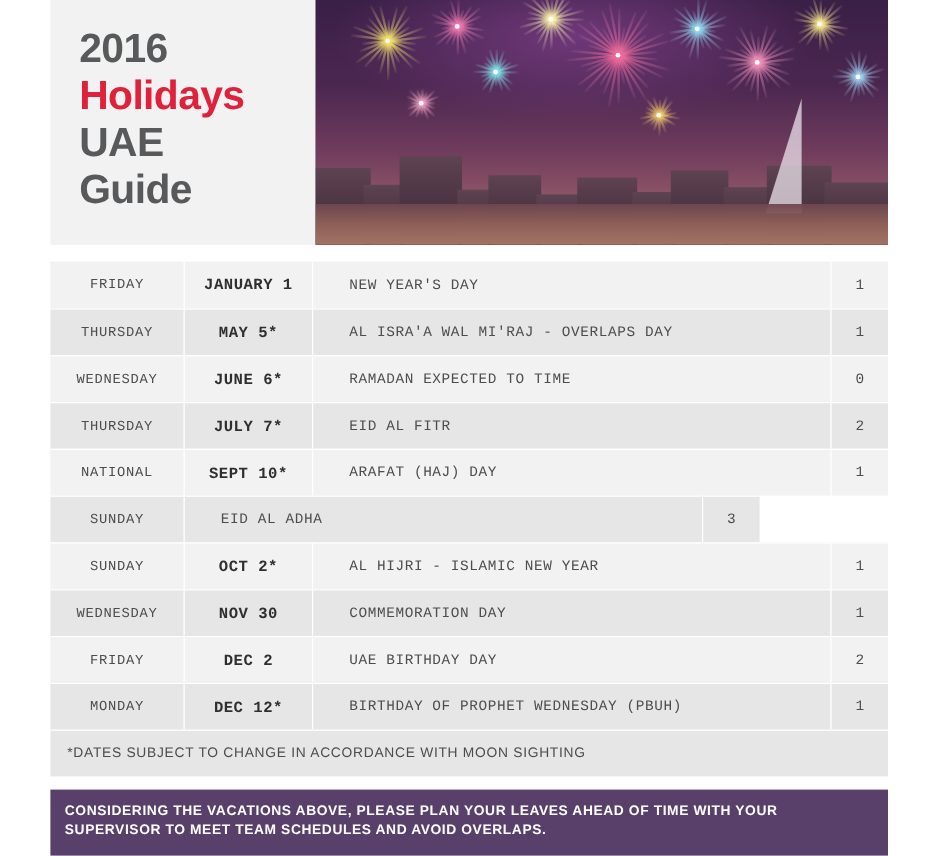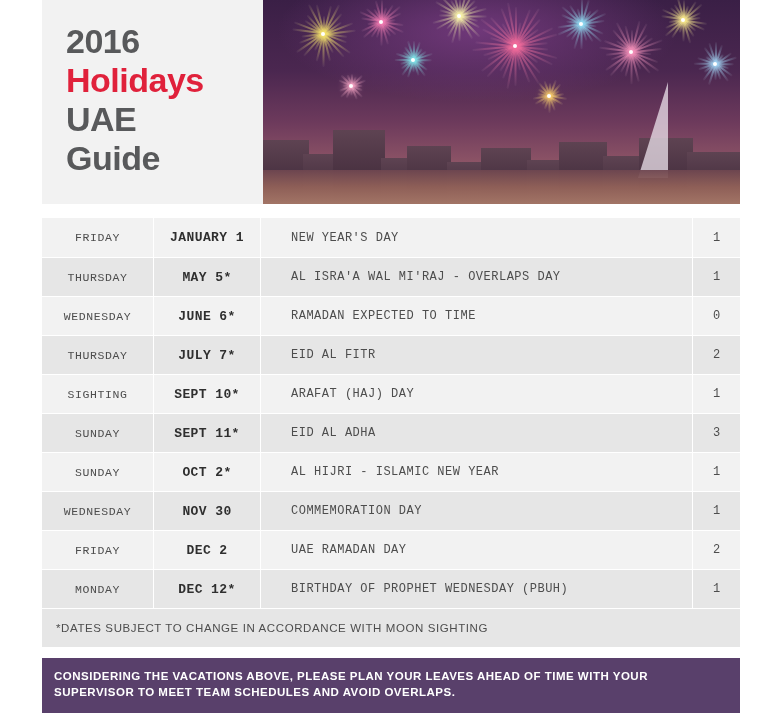--- a/index.html
+++ b/index.html
@@ -533,7 +533,7 @@
         <div class="cell c-days">2</div>
       </div>
       <div class="row odd">
-        <div class="cell c-day">SIGHTING</div>
+        <div class="cell c-day">NATIONAL</div>
         <div class="cell c-date">SEPT 10*</div>
         <div class="cell c-name">ARAFAT (HAJ) DAY</div>
         <div class="cell c-days">1</div>

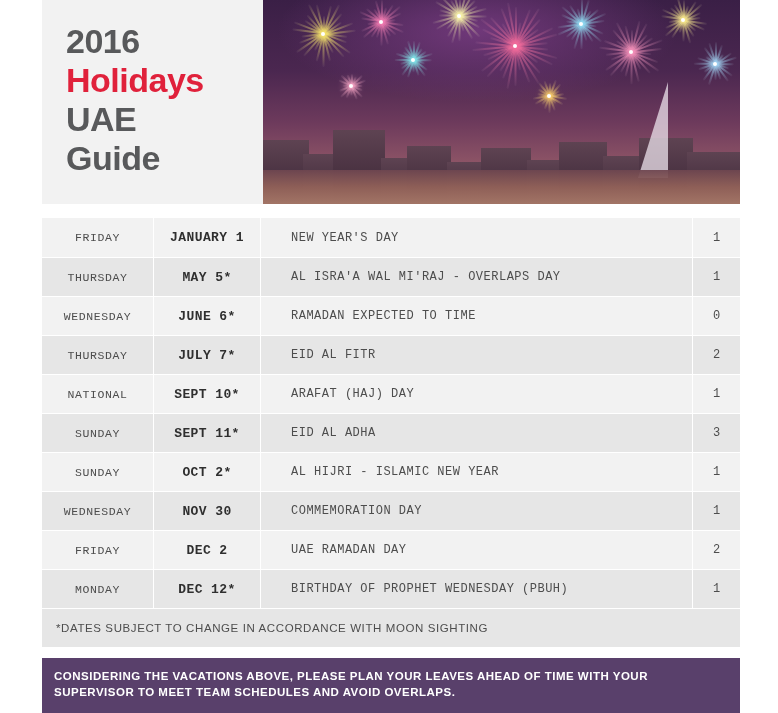--- a/index.html
+++ b/index.html
@@ -540,7 +540,6 @@
       </div>
       <div class="row even">
         <div class="cell c-day">SUNDAY</div>
-        <div class="cell c-date">SEPT 11*</div>
         <div class="cell c-name">EID AL ADHA</div>
         <div class="cell c-days">3</div>
       </div>

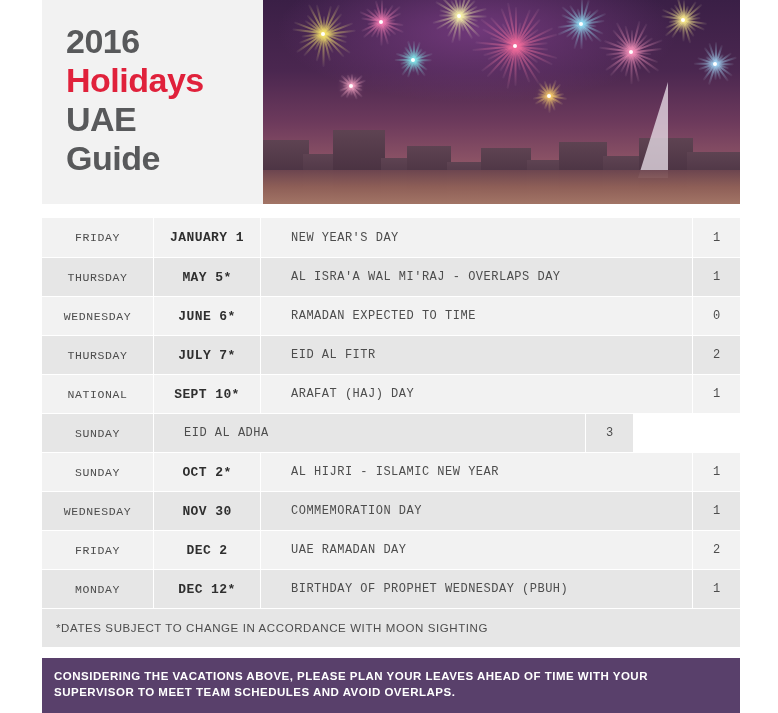--- a/index.html
+++ b/index.html
@@ -558,7 +558,7 @@
       <div class="row odd">
         <div class="cell c-day">FRIDAY</div>
         <div class="cell c-date">DEC 2</div>
-        <div class="cell c-name">UAE RAMADAN DAY</div>
+        <div class="cell c-name">UAE BIRTHDAY DAY</div>
         <div class="cell c-days">2</div>
       </div>
       <div class="row even">

